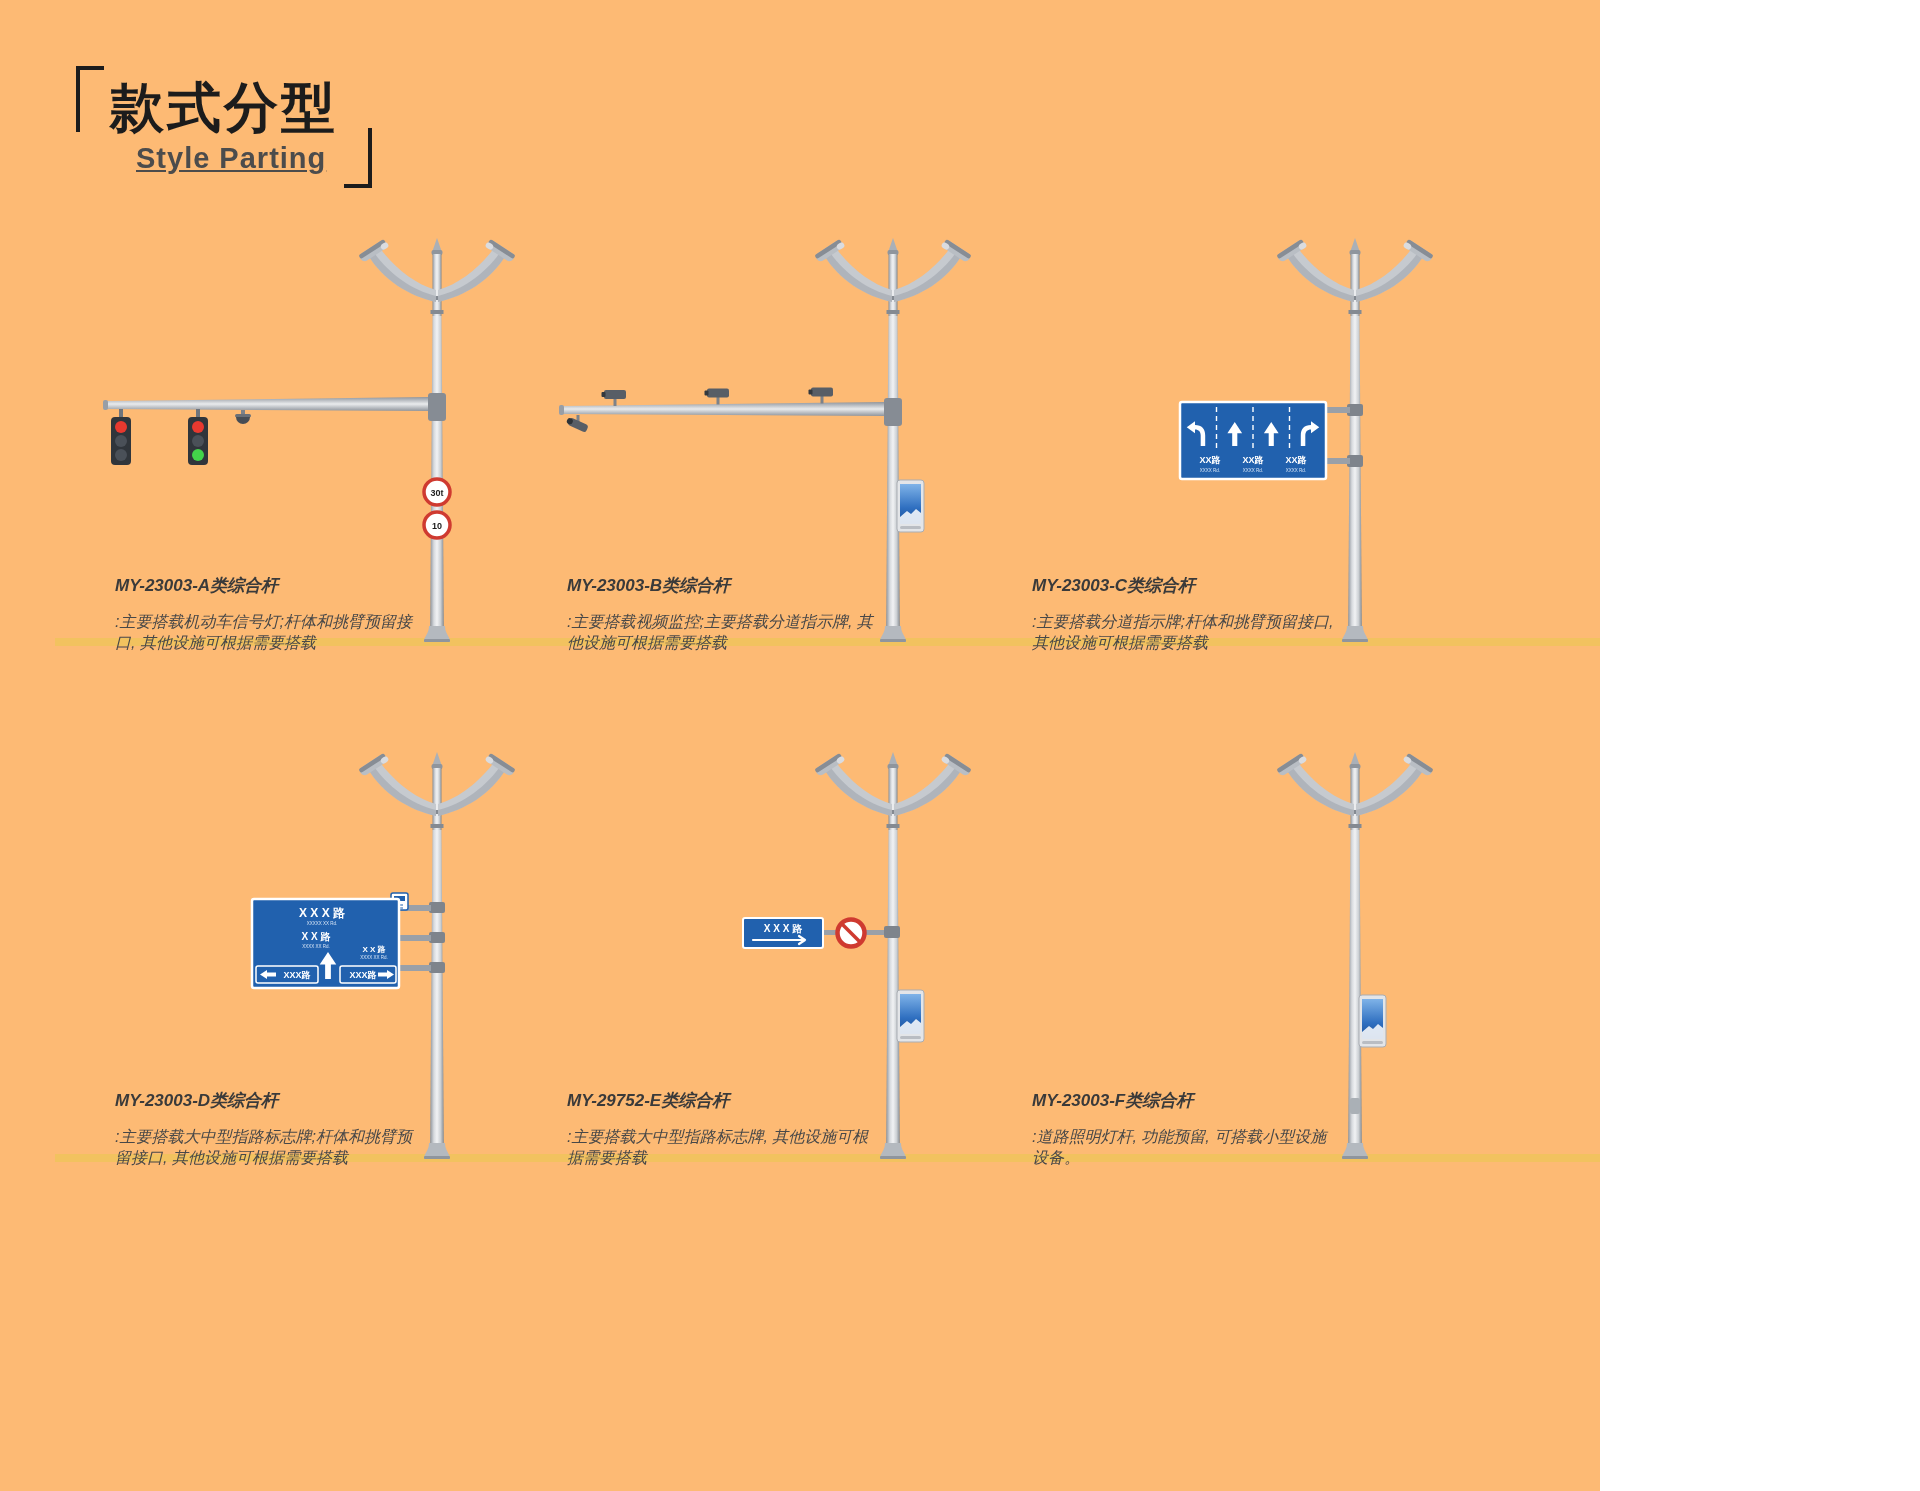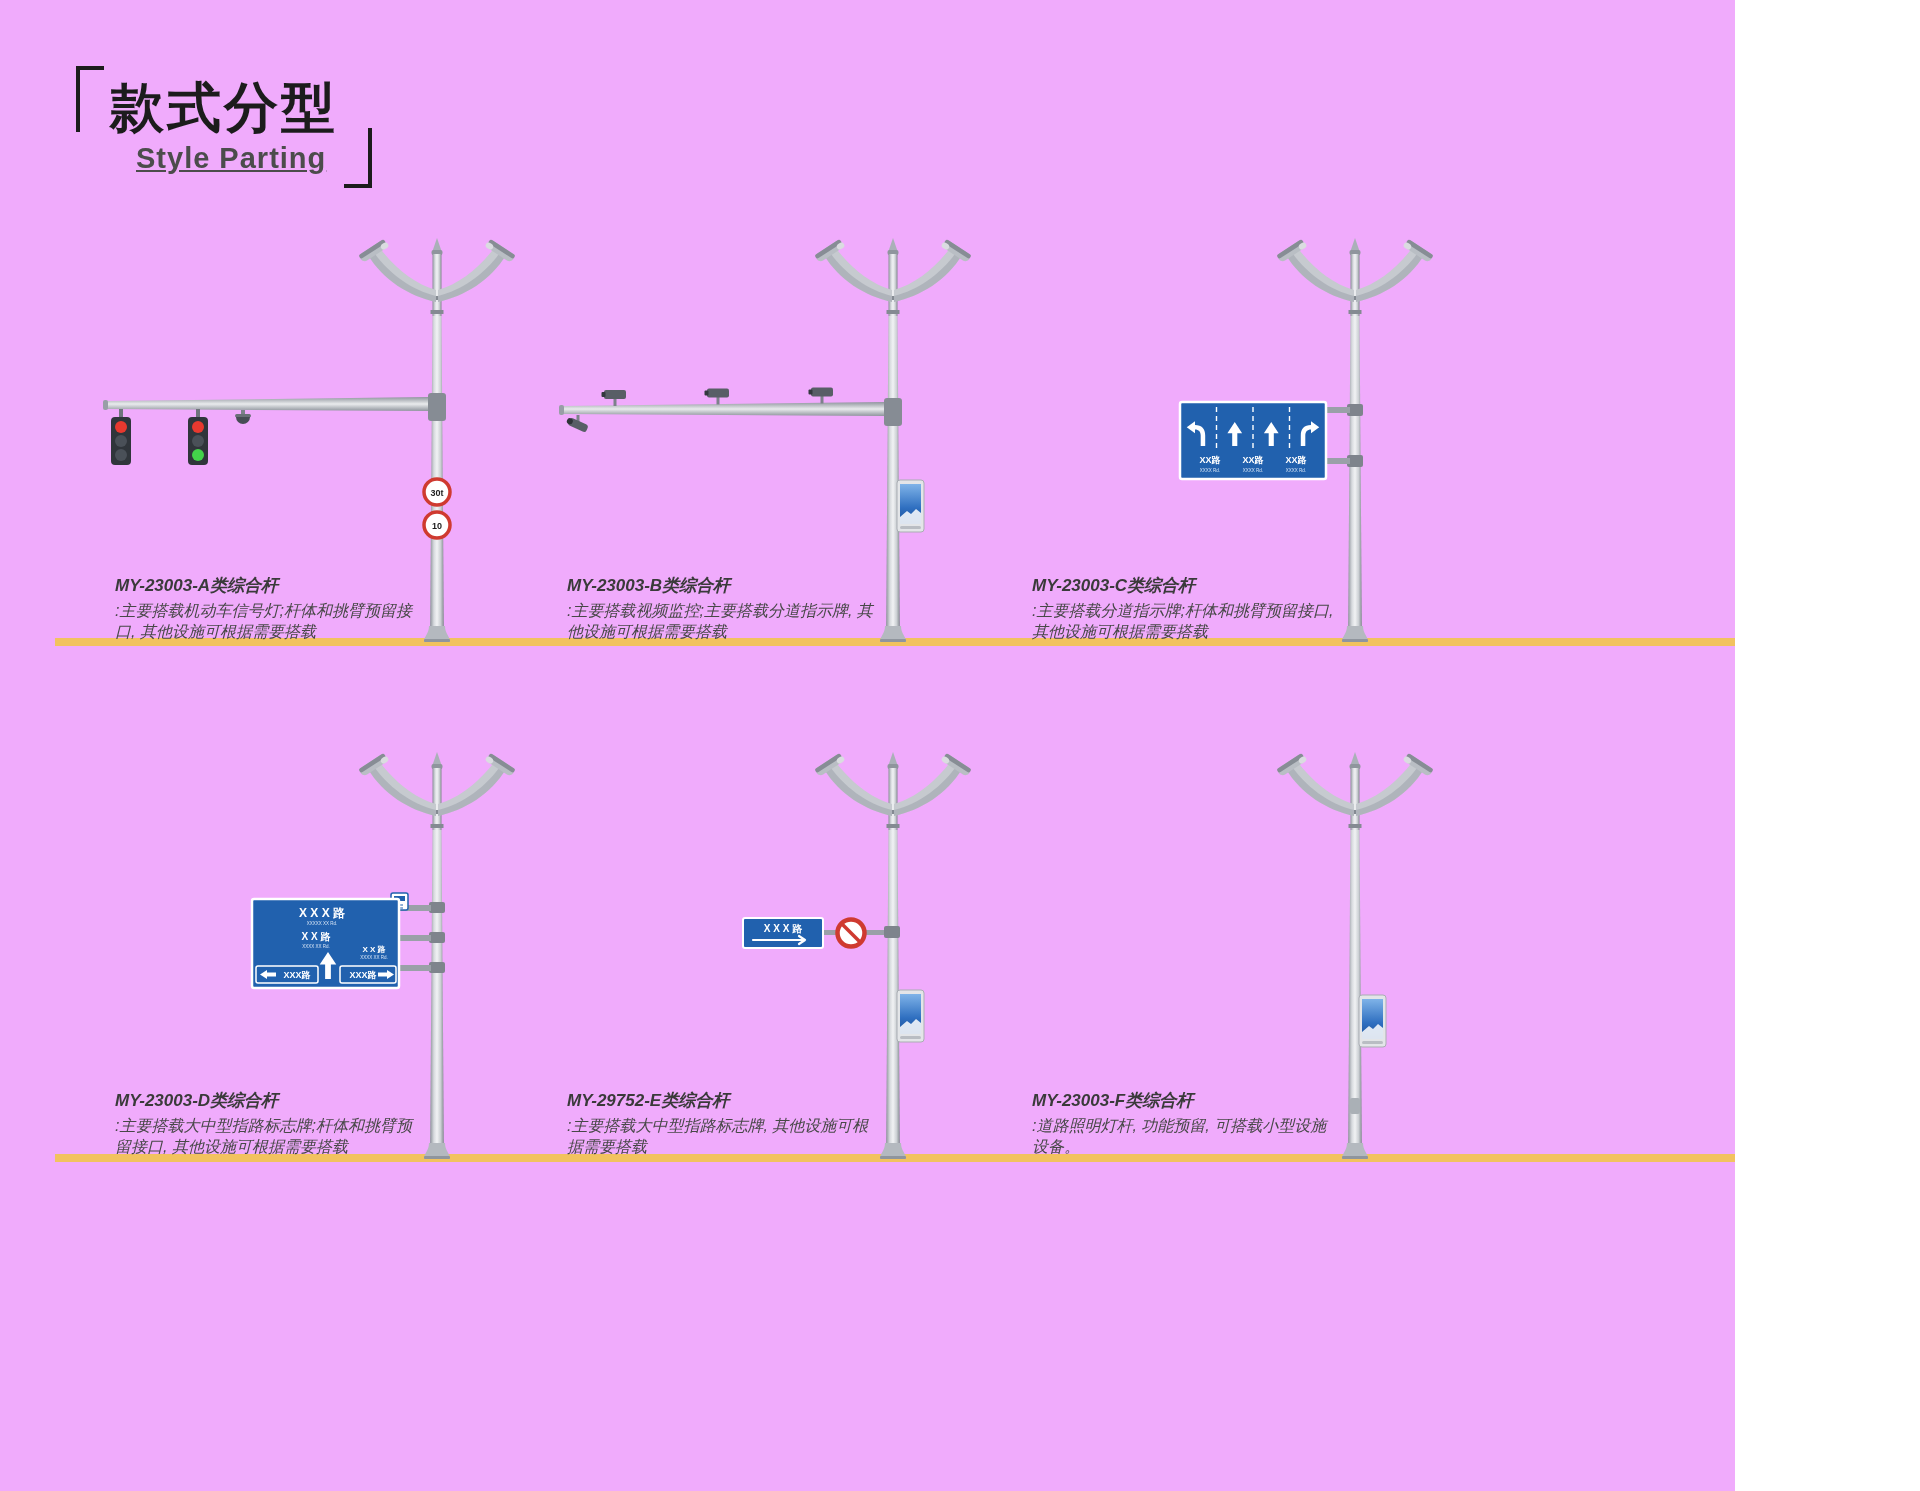--- a/index.html
+++ b/index.html
@@ -5,7 +5,7 @@
   * { margin:0; padding:0; box-sizing:border-box; }
   html,body { background:#ffffff; }
   body { font-family:"Liberation Sans","DejaVu Sans",sans-serif; }
-  .page { position:relative; width:1735px; height:1491px; background:#f0abfc; overflow:hidden; }
+  .page { position:relative; width:1600px; height:1491px; background:#fdba74; overflow:hidden; }
 
   .title { position:absolute; left:110px; top:72px; font-size:54px; font-weight:bold; color:#1c1c1c; letter-spacing:3px; }
   .subtitle { position:absolute; left:136px; top:142px; font-size:29px; color:#4c4c4c; letter-spacing:1px;text-decoration:underline; }

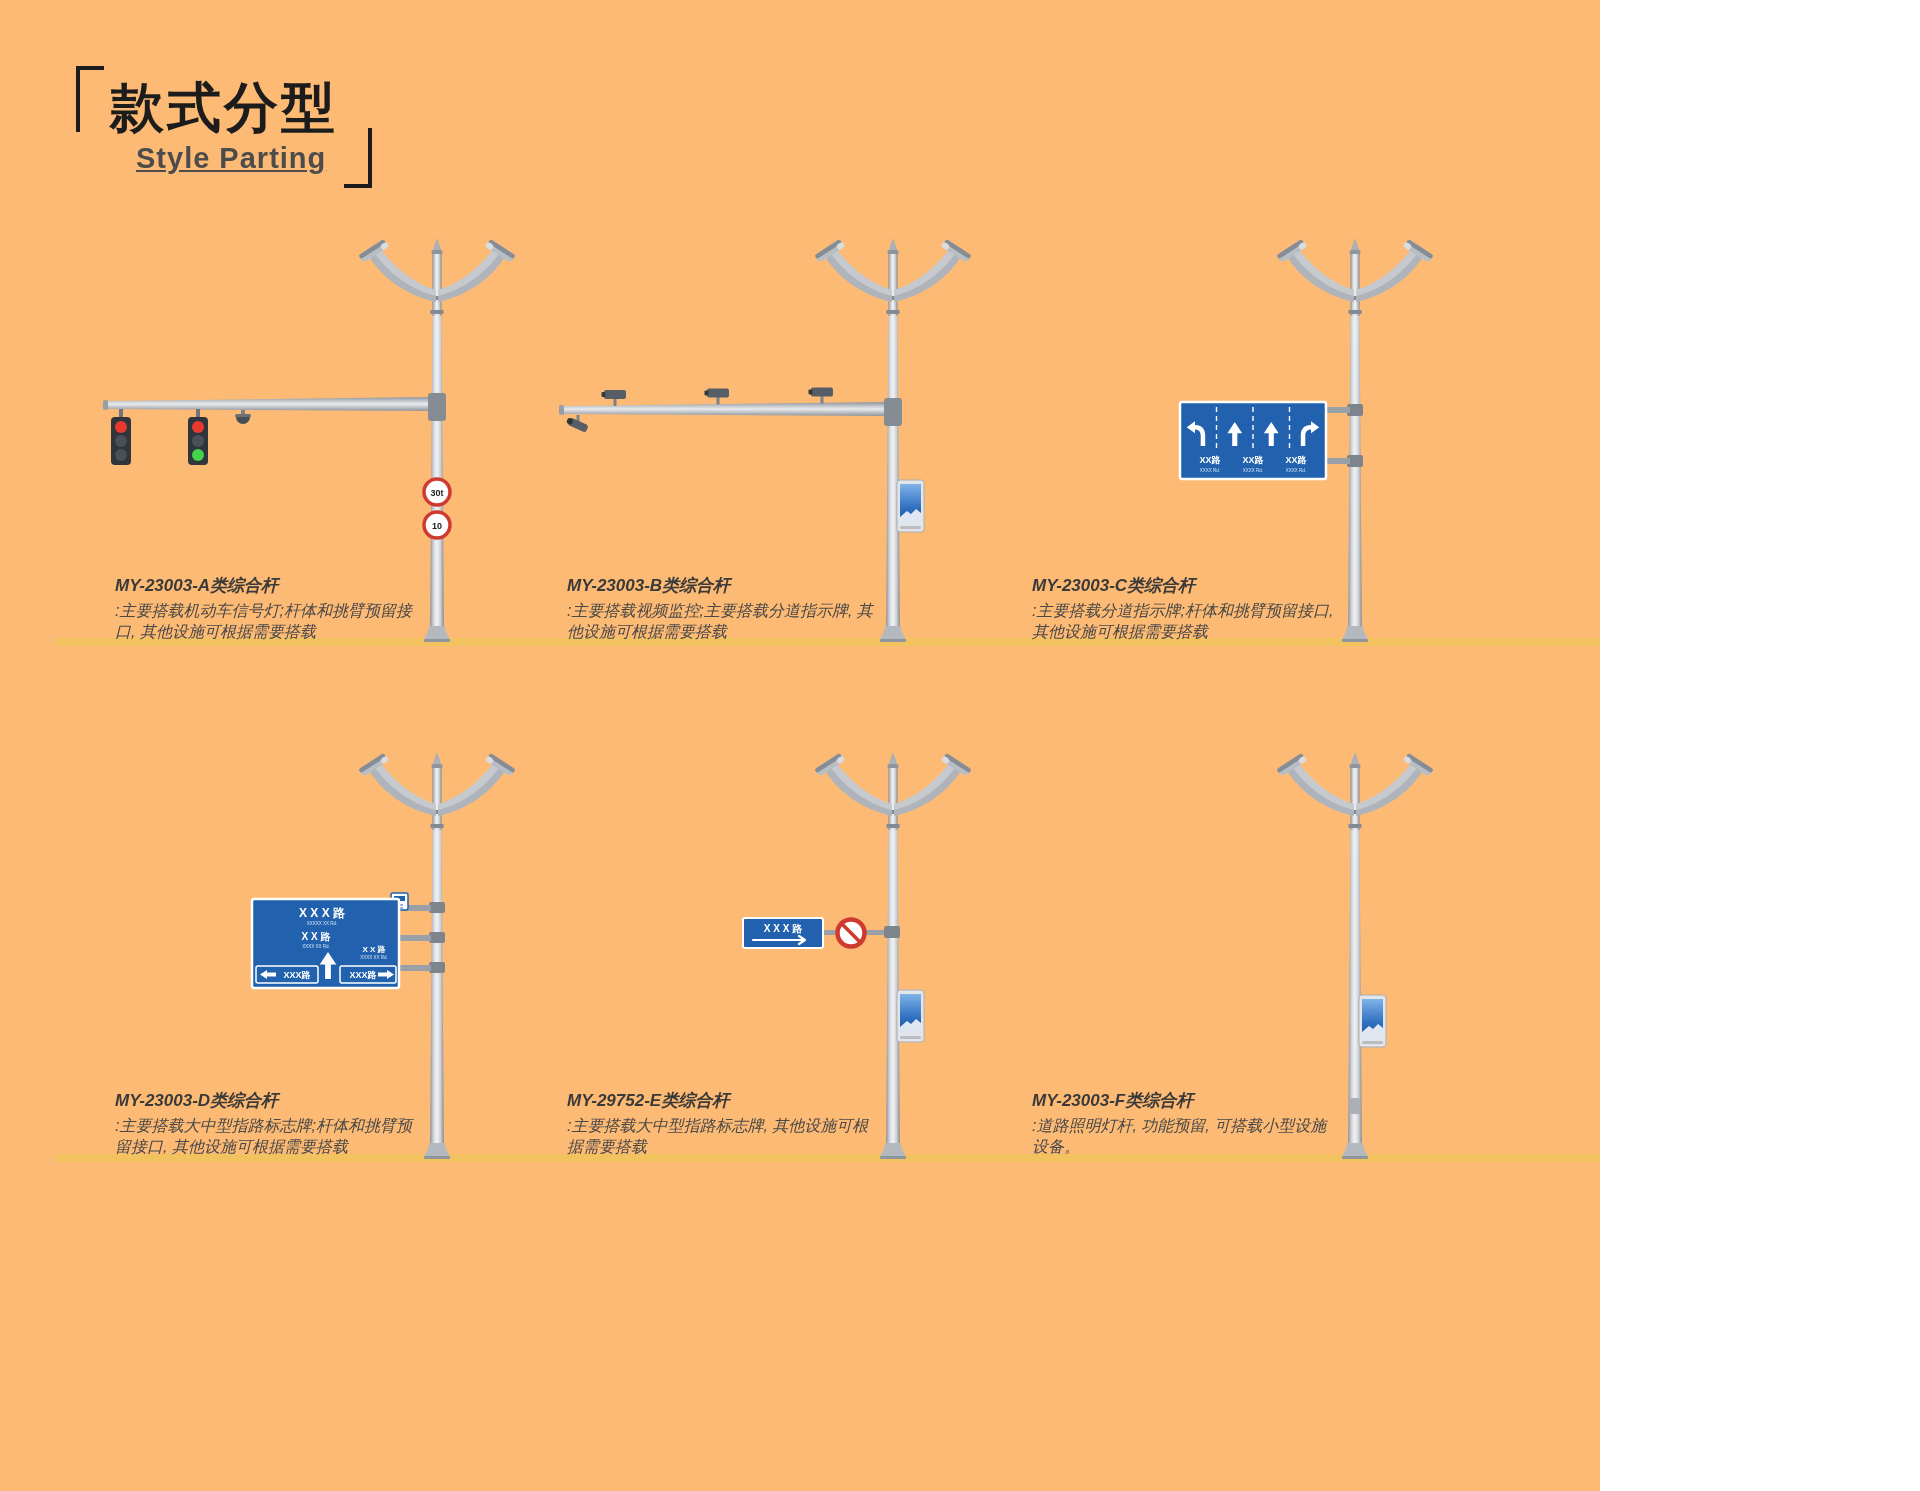--- a/index.html
+++ b/index.html
@@ -16,7 +16,7 @@
 
   .caption { position:absolute; width:308px;font-style:italic; }
   .code { font-size:17px; font-weight:bold; color:#3a3a3a; }
-  .desc { font-size:16px; color:#484848; line-height:1.32; margin-top:3px; }
+  .desc { font-size:16px; color:#484848; line-height:1.32; margin-top:14px; }
 
   svg.pole { position:absolute; overflow:visible; }
   .tSignW { font-weight:bold; fill:#ffffff; text-anchor:middle; }

